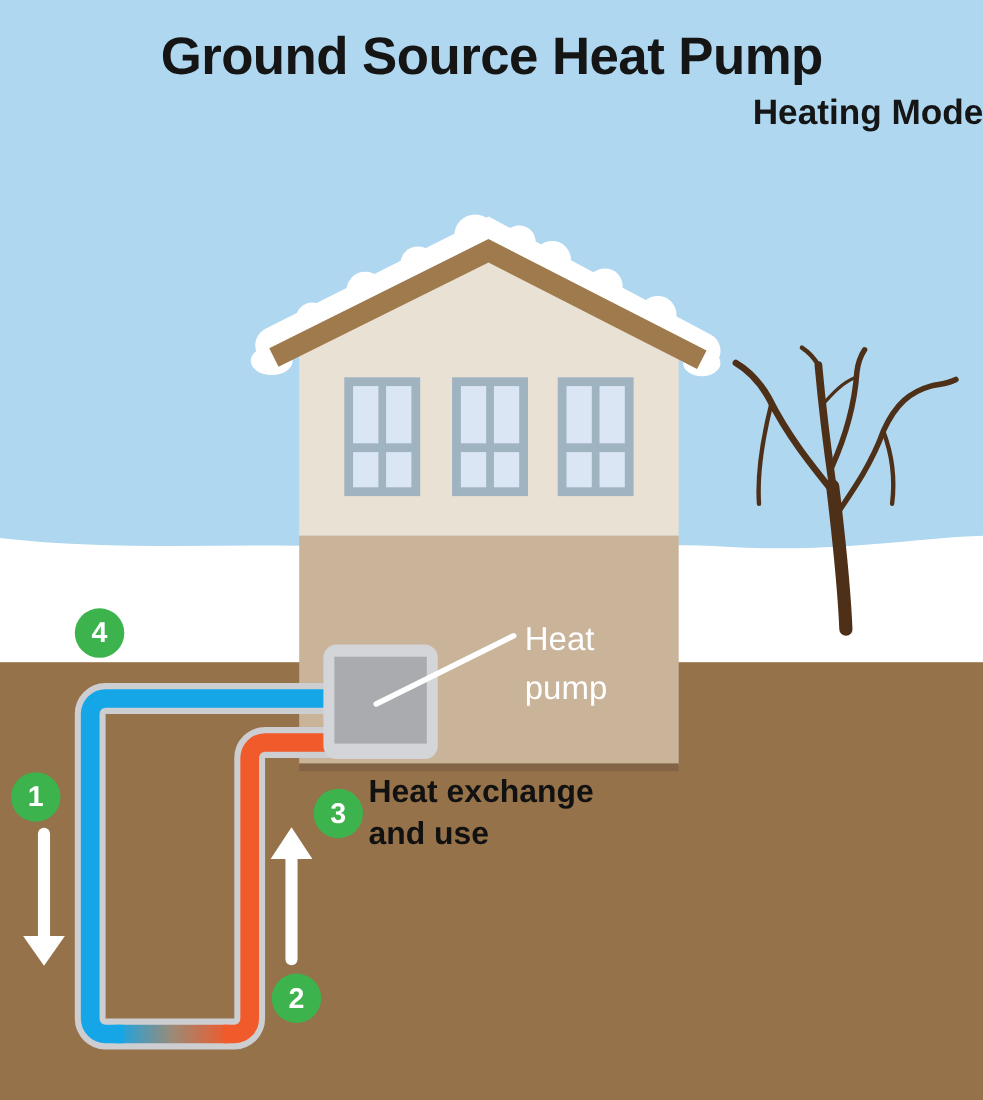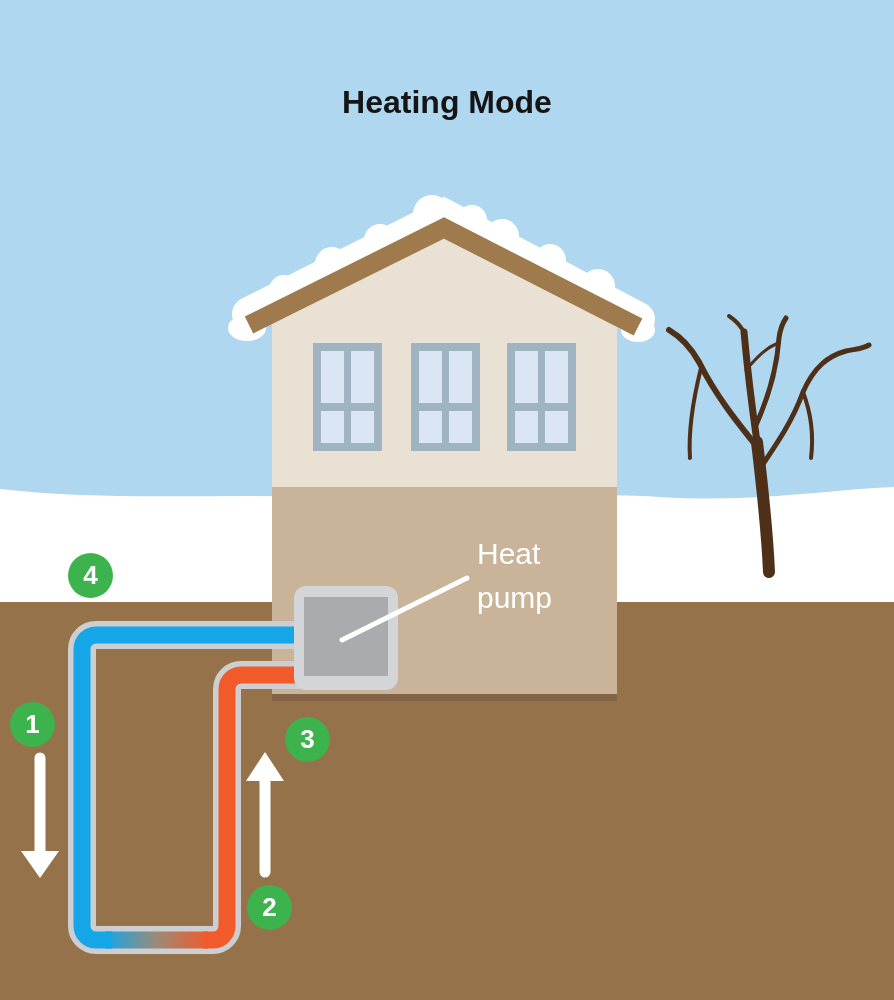--- a/index.html
+++ b/index.html
@@ -141,6 +141,7 @@
   </svg>
 
   <div class="label-layer">
+    <div class="title">Ground Source Heat Pump</div>
     <div class="subtitle">Heating Mode</div>
 
     <div class="step step4">

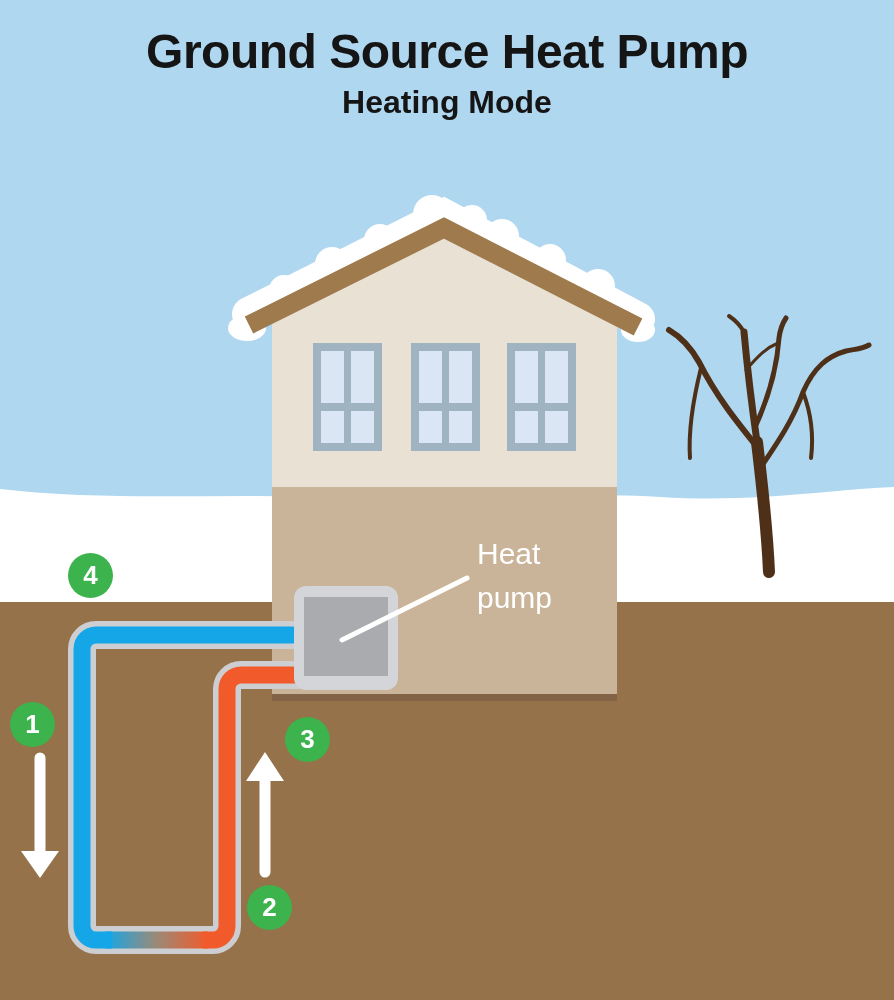--- a/index.html
+++ b/index.html
@@ -14,7 +14,7 @@
     font-size:48px;font-weight:700;color:#151515;letter-spacing:-0.5px;
   }
   .subtitle{
-    position:absolute;top:84px;left:0;width:100%;text-align:center;
+    position:absolute;top:84px;left:0;width:100%;text-align:right;
     font-size:32px;font-weight:700;color:#151515;
   }
   .step{

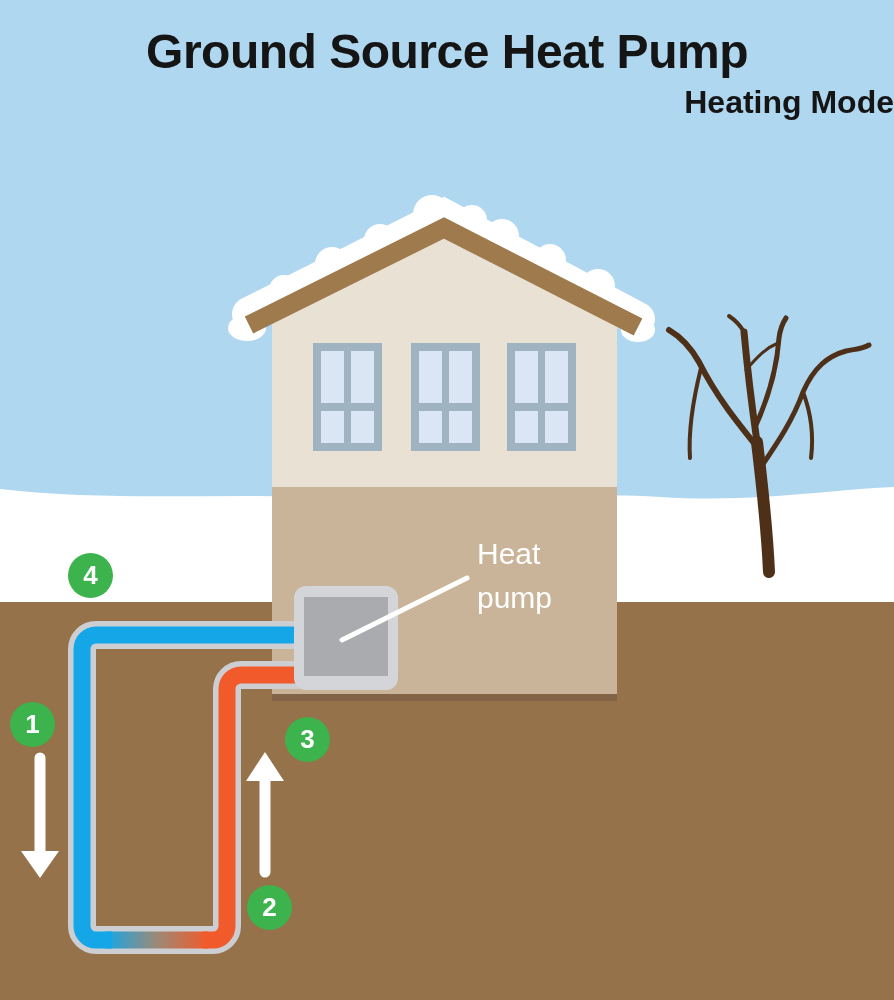--- a/index.html
+++ b/index.html
@@ -32,7 +32,7 @@
   .step3{left:285px;top:701px;height:76px;}
   .step4{left:68px;top:553px;height:44px;}
   .hp-label{
-    position:absolute;left:477px;top:532px;color:#fff;
+    position:absolute;left:477px;top:560px;color:#fff;
     font-size:30px;font-weight:400;line-height:44px;
   }
 </style>

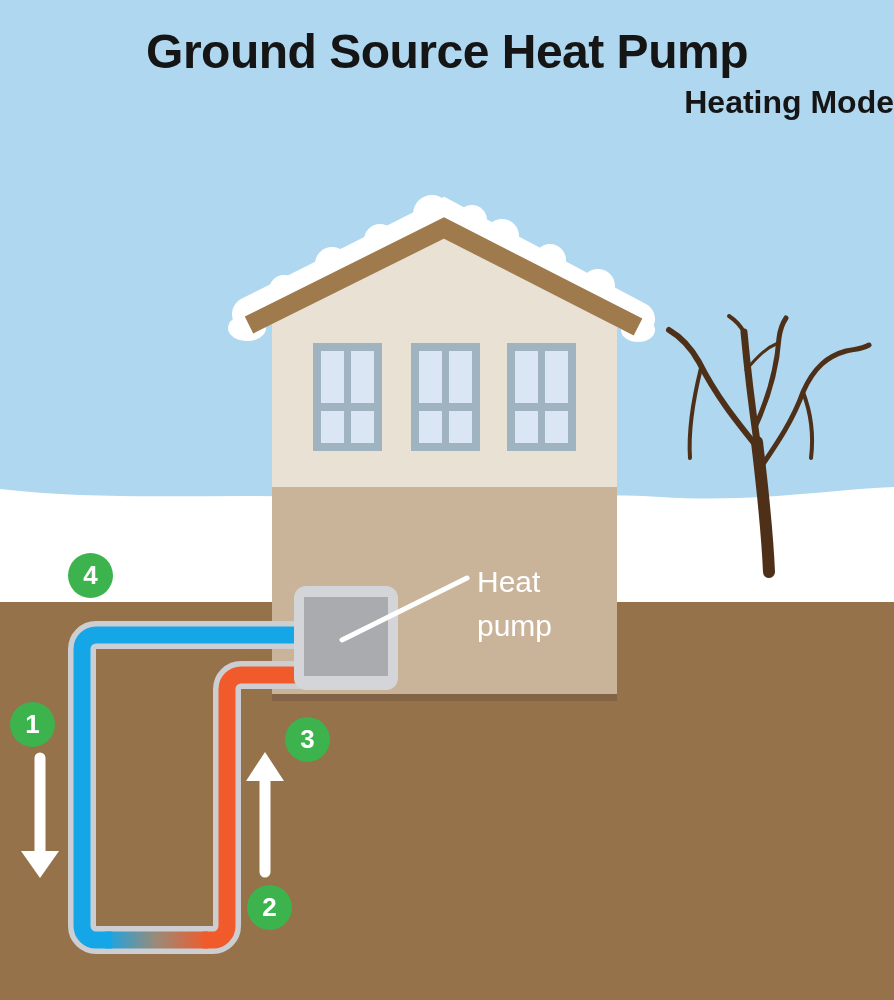--- a/index.html
+++ b/index.html
@@ -154,6 +154,10 @@
 
     <div class="step step3 two-line">
       <span class="badge">3</span>
+      <span class="txt">
+        <div>Heat exchange</div>
+        <div>and use</div>
+      </span>
     </div>
 
     <div class="step step2">

